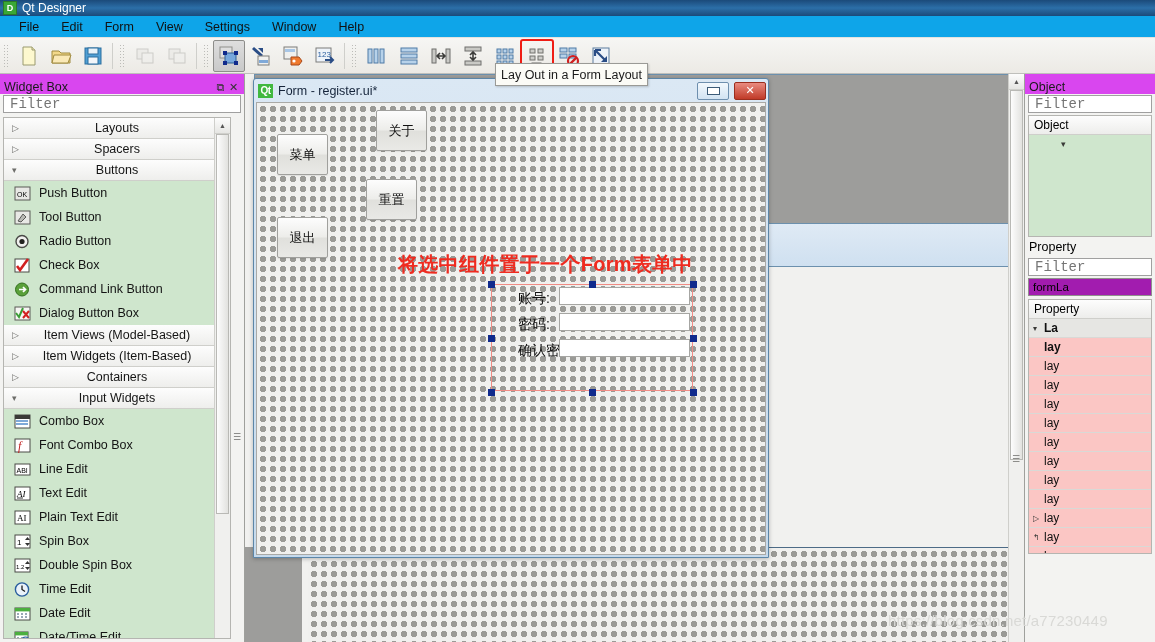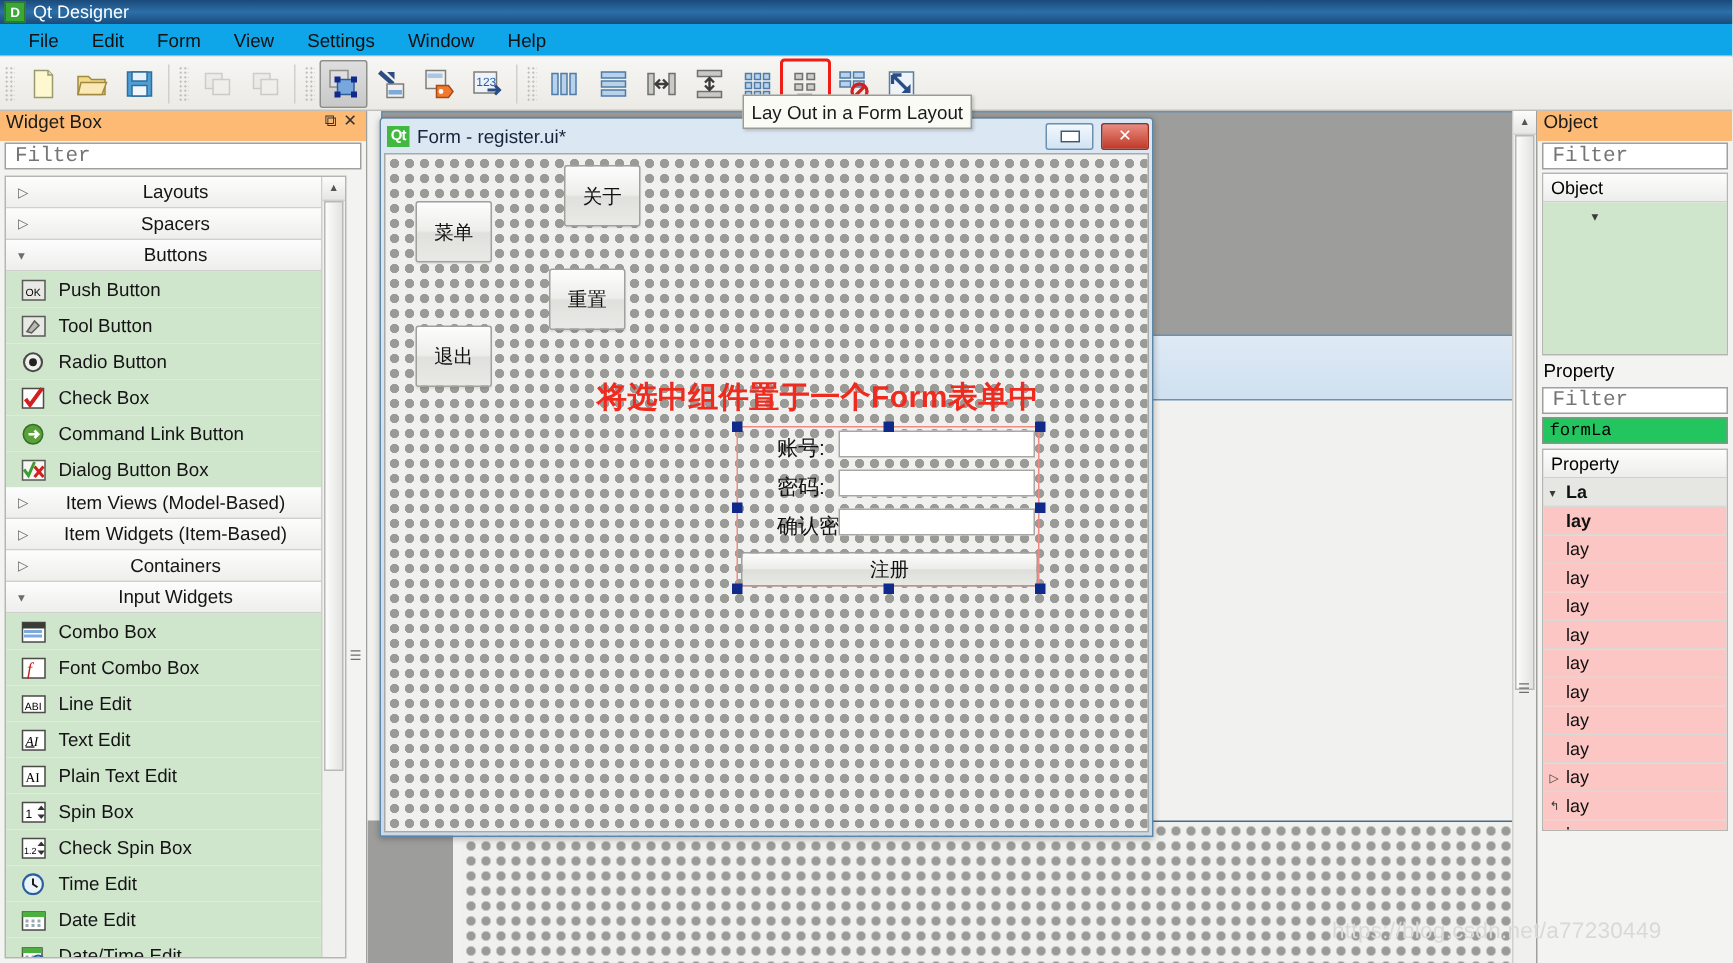--- a/index.html
+++ b/index.html
@@ -62,8 +62,8 @@
     background:#f3f3f1;border-right:1px solid #9fa09c;box-sizing:border-box;
   }
   .dock-title{
-    height:20px;display:flex;align-items:flex-start;padding:0 4px;
-    font-size:12.5px;color:#1a1a1a;background:#fdba74;
+    height:20px;display:flex;align-items:flex-end;padding:0 4px;
+    font-size:12.5px;color:#1a1a1a;background:#d946ef;
   }
   .dock-title .t{flex:1;}
   .dock-btn{width:13px;height:13px;display:flex;align-items:center;justify-content:center;

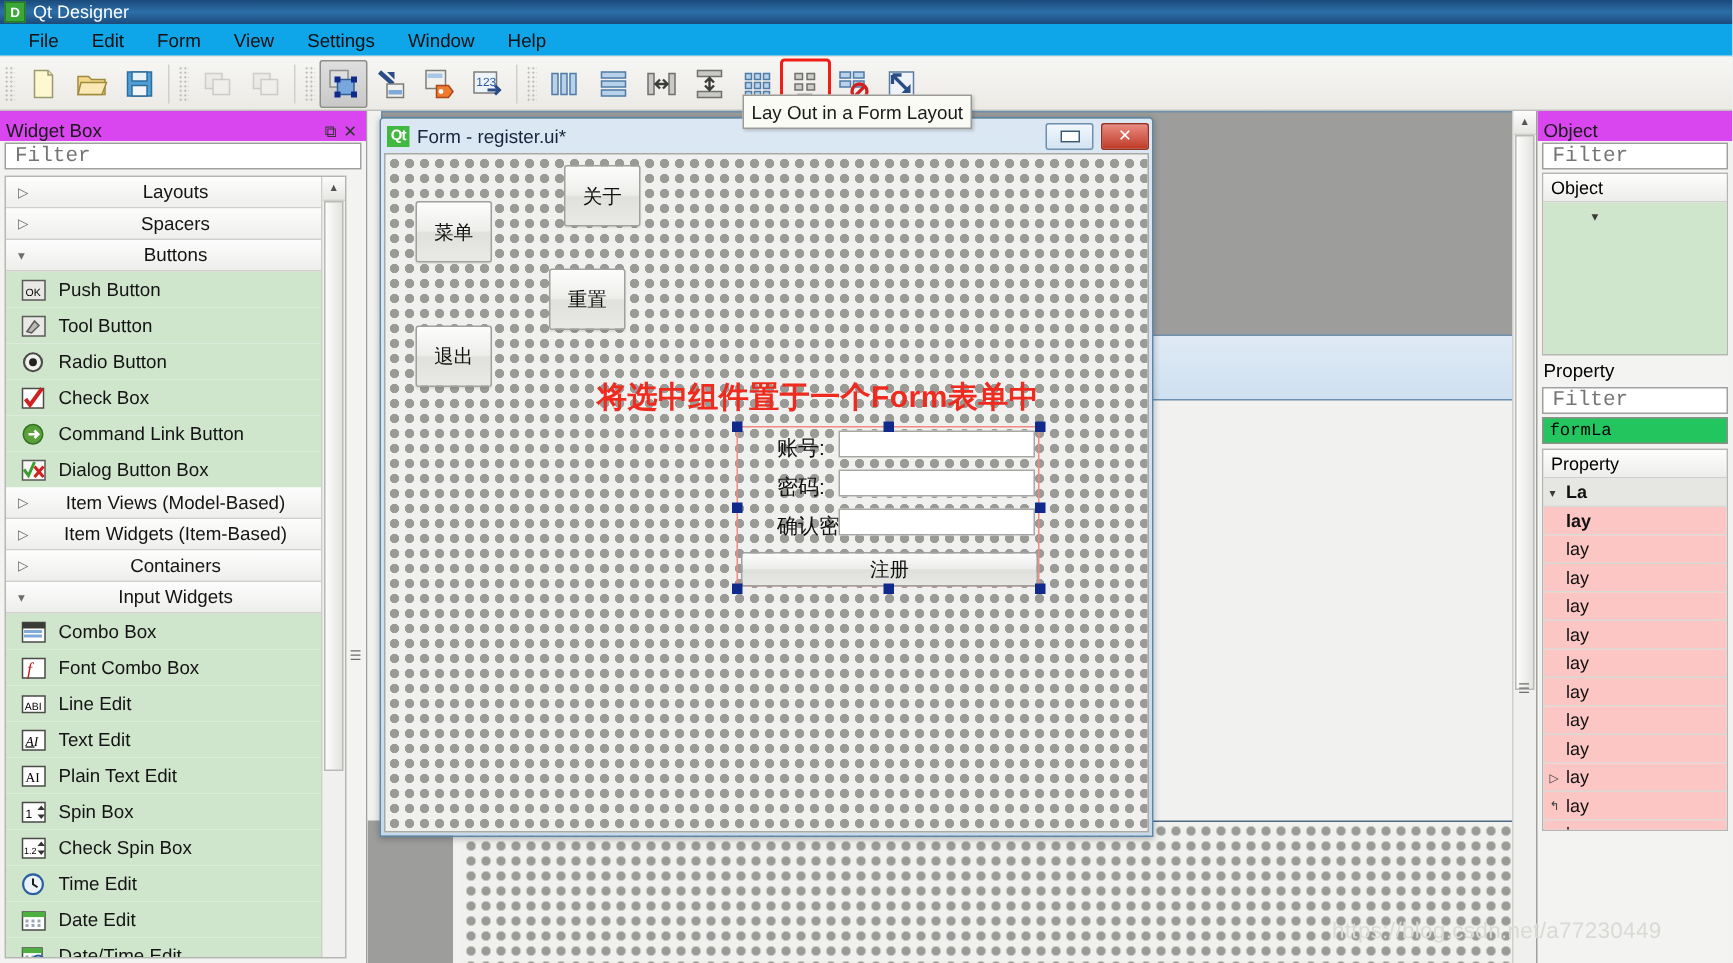--- a/index.html
+++ b/index.html
@@ -210,9 +210,9 @@
   #obj-tree .body .arrow{position:absolute;left:32px;top:4px;font-size:9px;color:#3a3a38;}
   .prop-hdr{height:20px;display:flex;align-items:center;padding:0 4px;font-size:12.5px;}
   #prop-name{
-    margin:0 3px;height:18px;border:1px solid #8f8f8c;background:#22c55e;
+    margin:0 3px;height:18px;border:1px solid #8f8f8c;background:#a21caf;
     display:flex;align-items:center;padding-left:4px;box-sizing:border-box;
-    font-family:Liberation Mono, monospace;font-size:11.5px;
+    font-family:Liberation Sans, sans-serif;font-size:11.5px;
   }
   #prop-table{
     margin:3px 3px 0 3px;border:1px solid #b5b5b1;background:#fff;box-sizing:border-box;

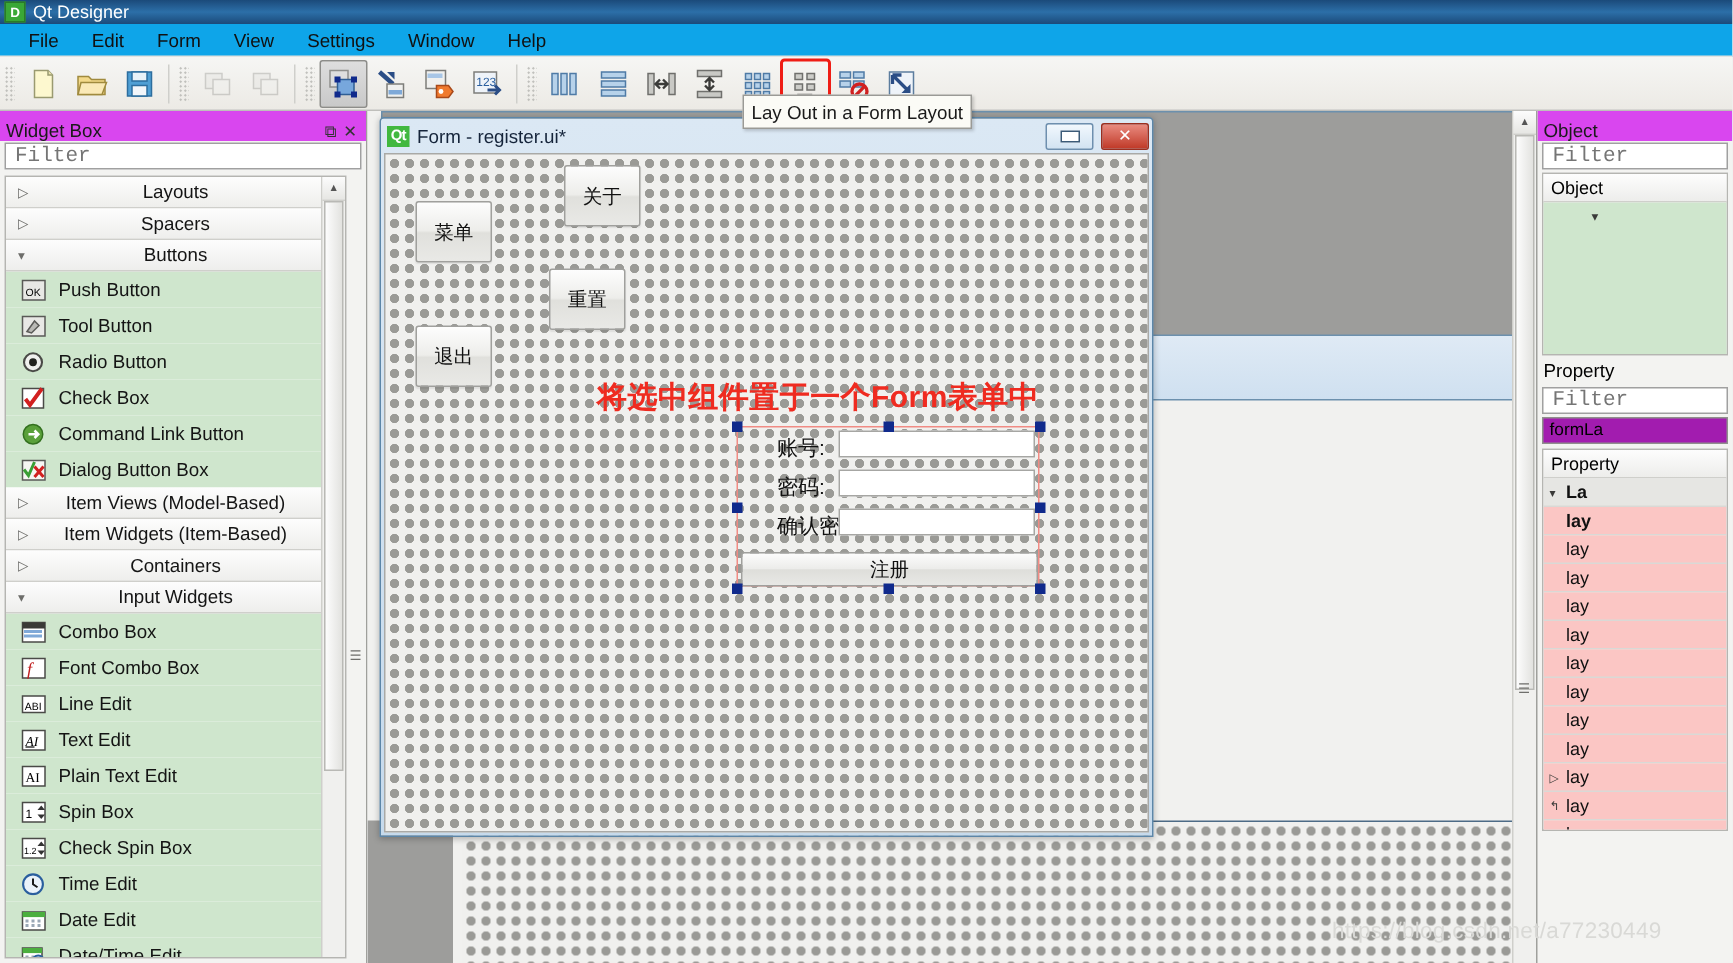--- a/index.html
+++ b/index.html
@@ -667,7 +667,6 @@
         <div class="flabel" style="left:3px;top:57px;">确认密码:</div>
         <div class="fedit" style="left:67px;top:54px;width:131px;height:18px;"></div>
 
-        <div id="regbtn">注册</div>
 
         <div class="handle" style="left:-4px;top:-4px;"></div>
         <div class="handle" style="left:97px;top:-4px;"></div>

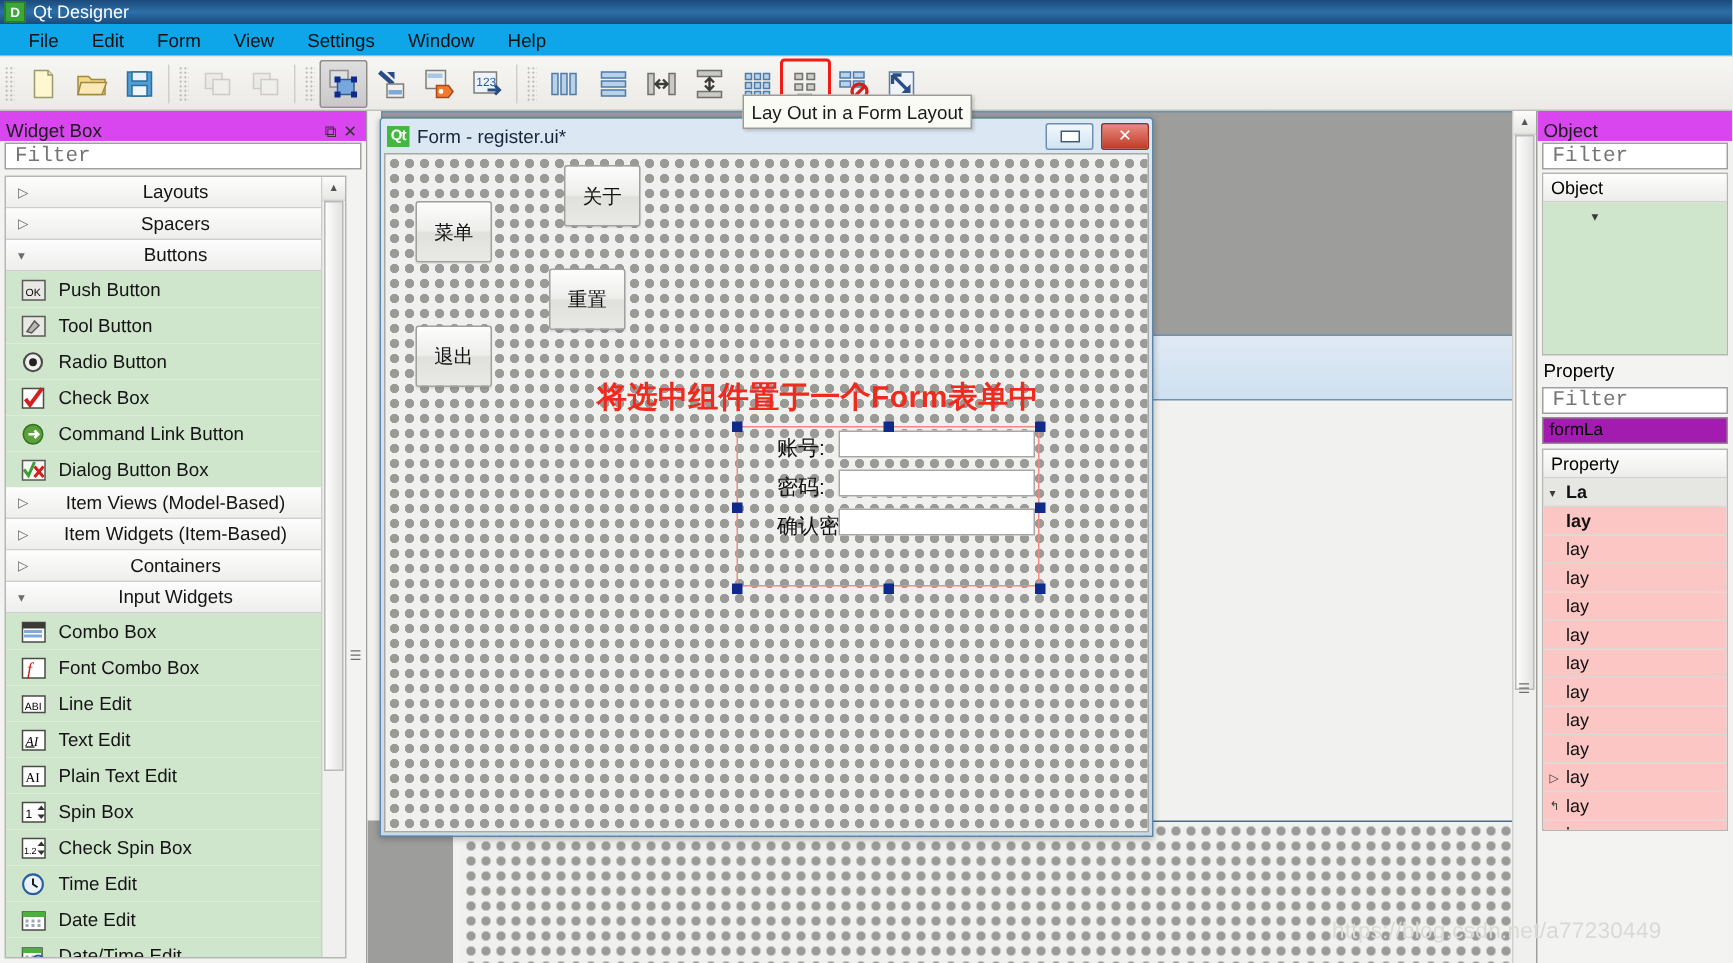--- a/index.html
+++ b/index.html
@@ -574,7 +574,7 @@
             <path d="M11 9 L13.5 12 L16 9 Z" fill="#333"></path>
           </svg>
       </span>
-      <span>Check Spin Box</span>
+      <span>Double Spin Box</span>
     </div>
     <div class="wrow">
       <span class="wicon">

